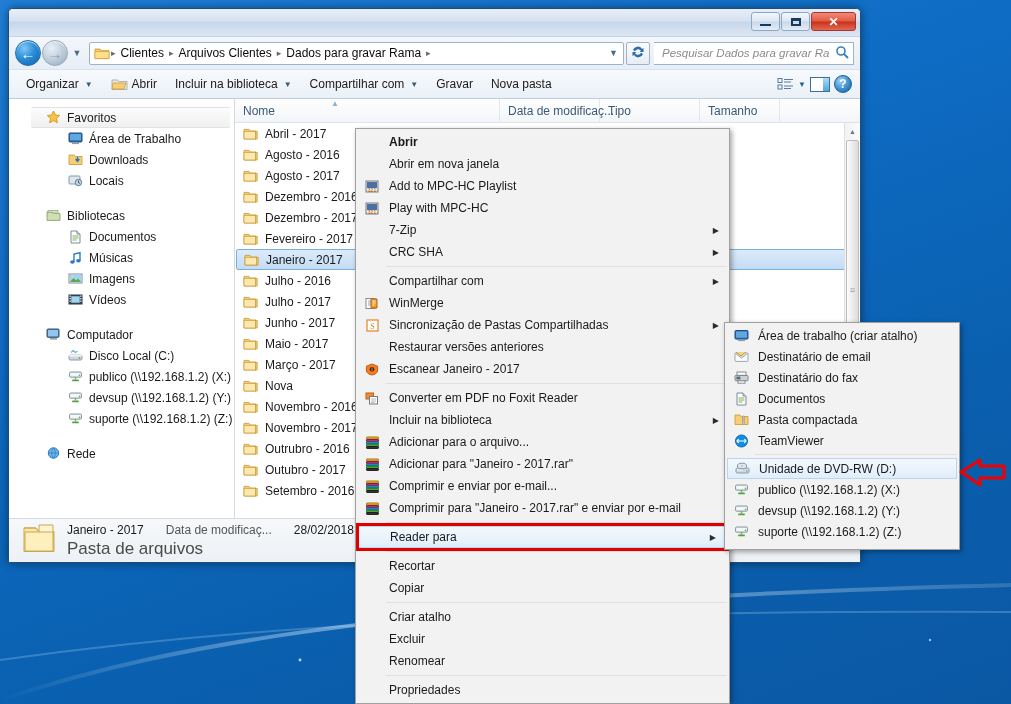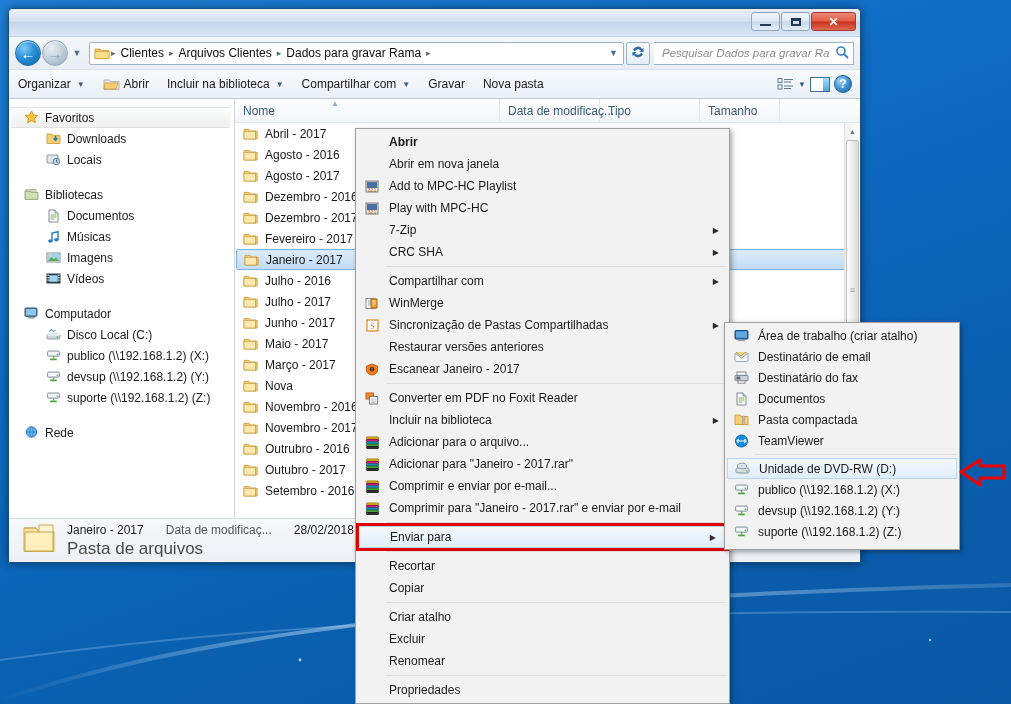--- a/index.html
+++ b/index.html
@@ -127,7 +127,7 @@
     background: linear-gradient(to bottom,#f7fafd 0%, #eaf0f7 100%);
     border-top: 1px solid #d8e1ec;
     border-bottom: 1px solid #bfcddc;
-    padding-left: 0;
+    padding-left: 8px;
     font-size: 12px; color: #1a1a1a;
   }
   .cmd { padding: 0 9px; height: 24px; display: flex; align-items: center; gap: 4px; white-space: nowrap;}

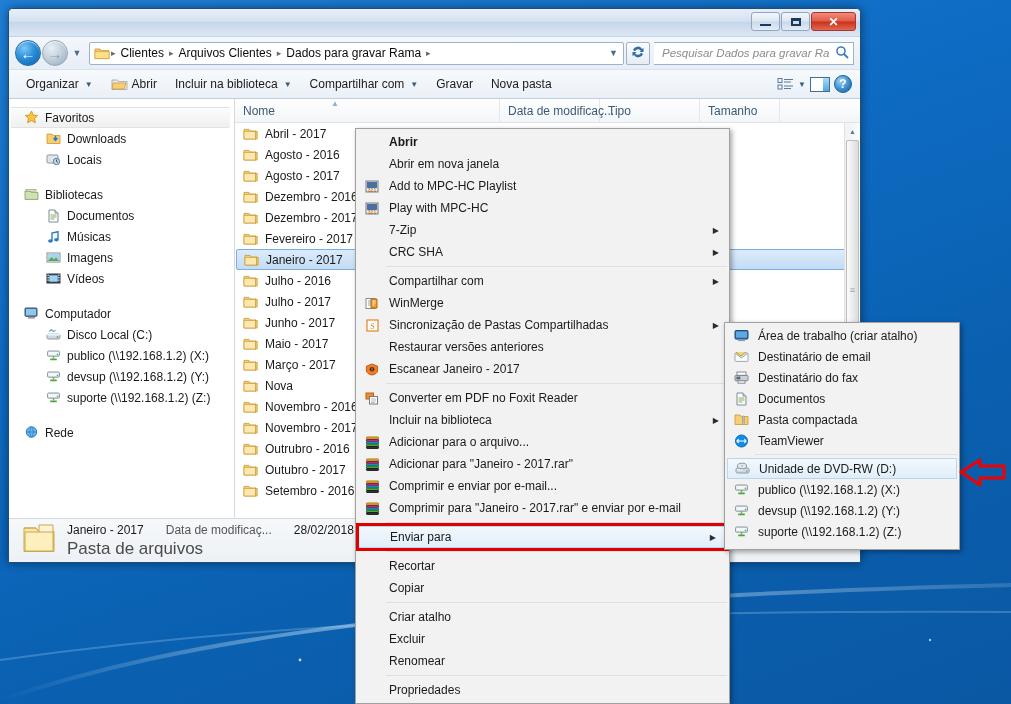--- a/index.html
+++ b/index.html
@@ -153,6 +153,7 @@
     padding-top: 8px;
     overflow: hidden;
     position: relative;
+    padding-left: 22px;
   }
   .navpane::before{
     content:''; position:absolute; left:0; top:0; bottom:0; width:2px;

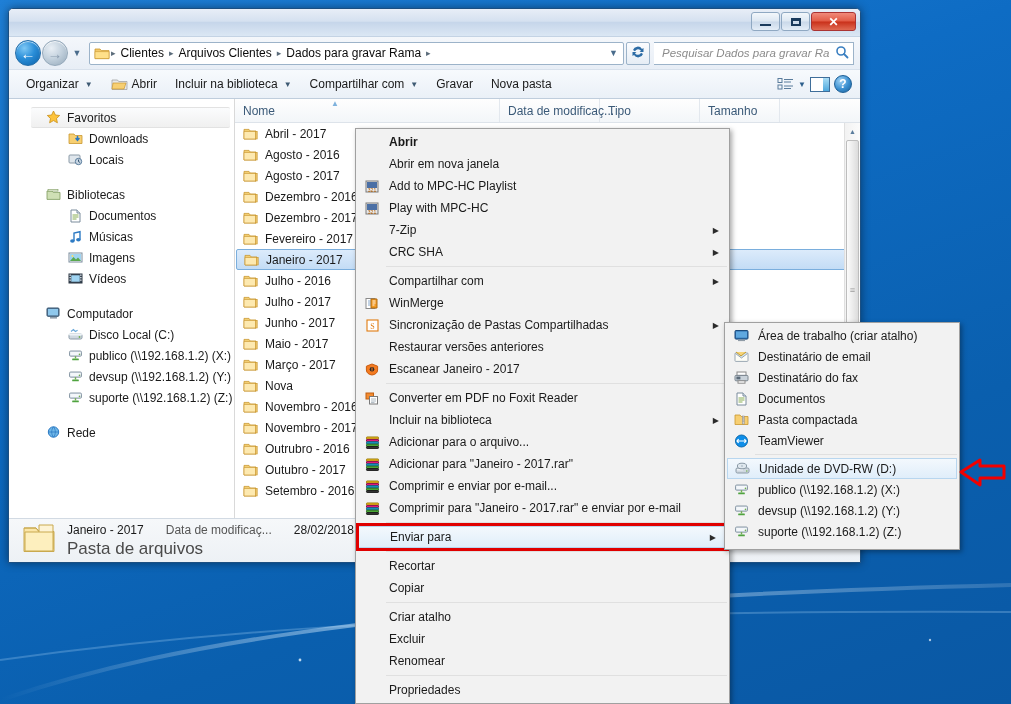--- a/index.html
+++ b/index.html
@@ -419,6 +419,16 @@
             </svg>
         </span>
         <span>Favoritos</span>
+      </div>
+      <div class="nav-item child">
+        <span class="nav-ico">
+          <svg width="15" height="13" viewBox="0 0 15 13">
+              <rect x="1" y="1" width="13" height="9" rx="1" fill="#2e6fae" stroke="#1c4b7c"></rect>
+              <rect x="2" y="2" width="11" height="6.3" fill="#5fa8e0"></rect>
+              <rect x="4" y="10.5" width="7" height="1.6" fill="#8f9ba6"></rect>
+            </svg>
+        </span>
+        <span>Área de Trabalho</span>
       </div>
       <div class="nav-item child">
         <span class="nav-ico">

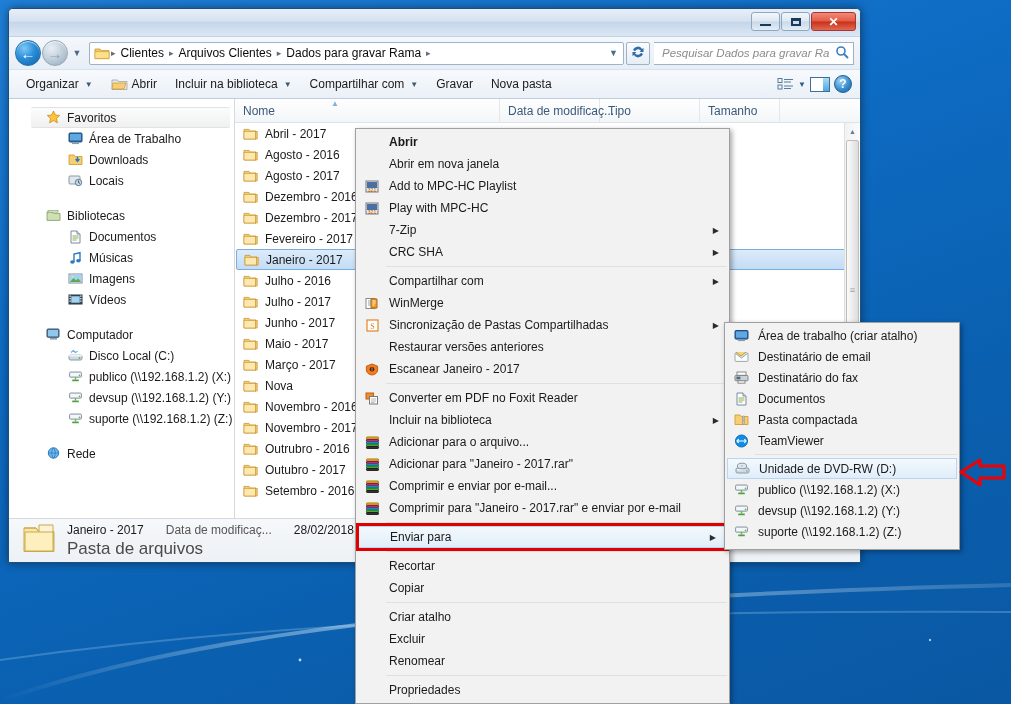--- a/index.html
+++ b/index.html
@@ -958,7 +958,7 @@
     <div class="msep"></div>
     <div class="mi highlight">
       <span class="mi-ico"></span>
-      <span class="mi-label">Enviar para</span>
+      <span class="mi-label">Reader para</span>
       <span class="mi-arrow">▶</span>
       <span class="redbox"></span>
     </div>

